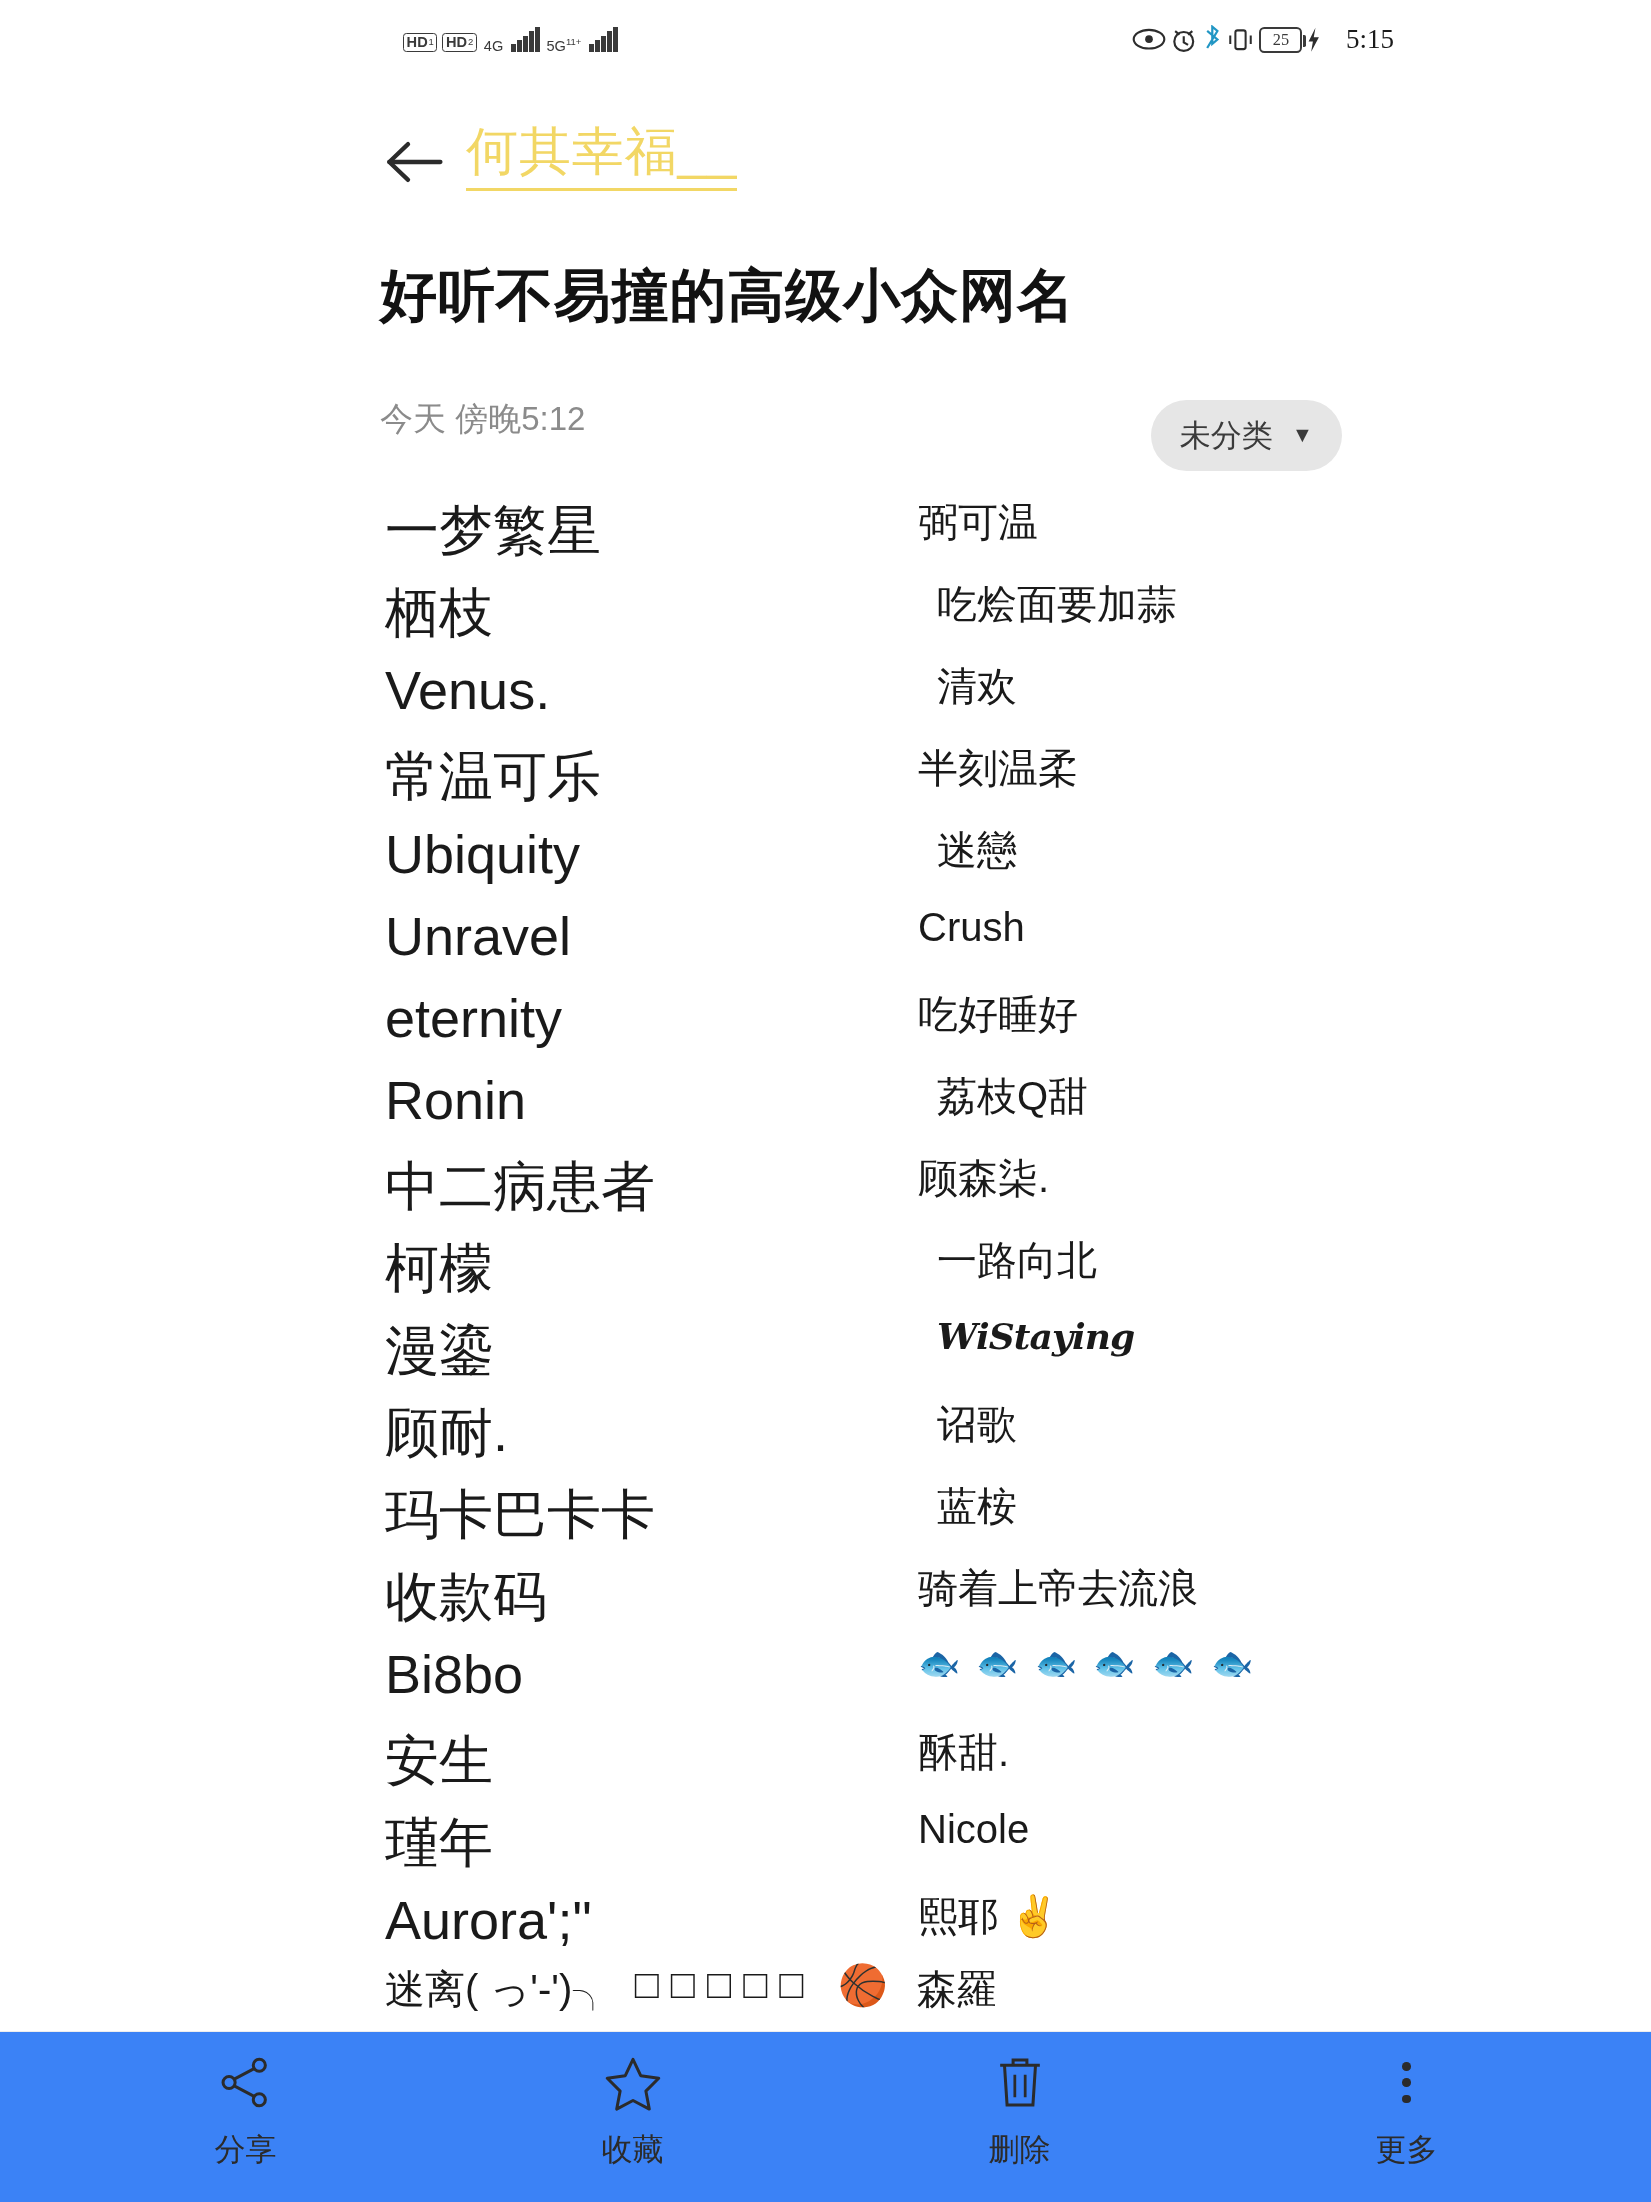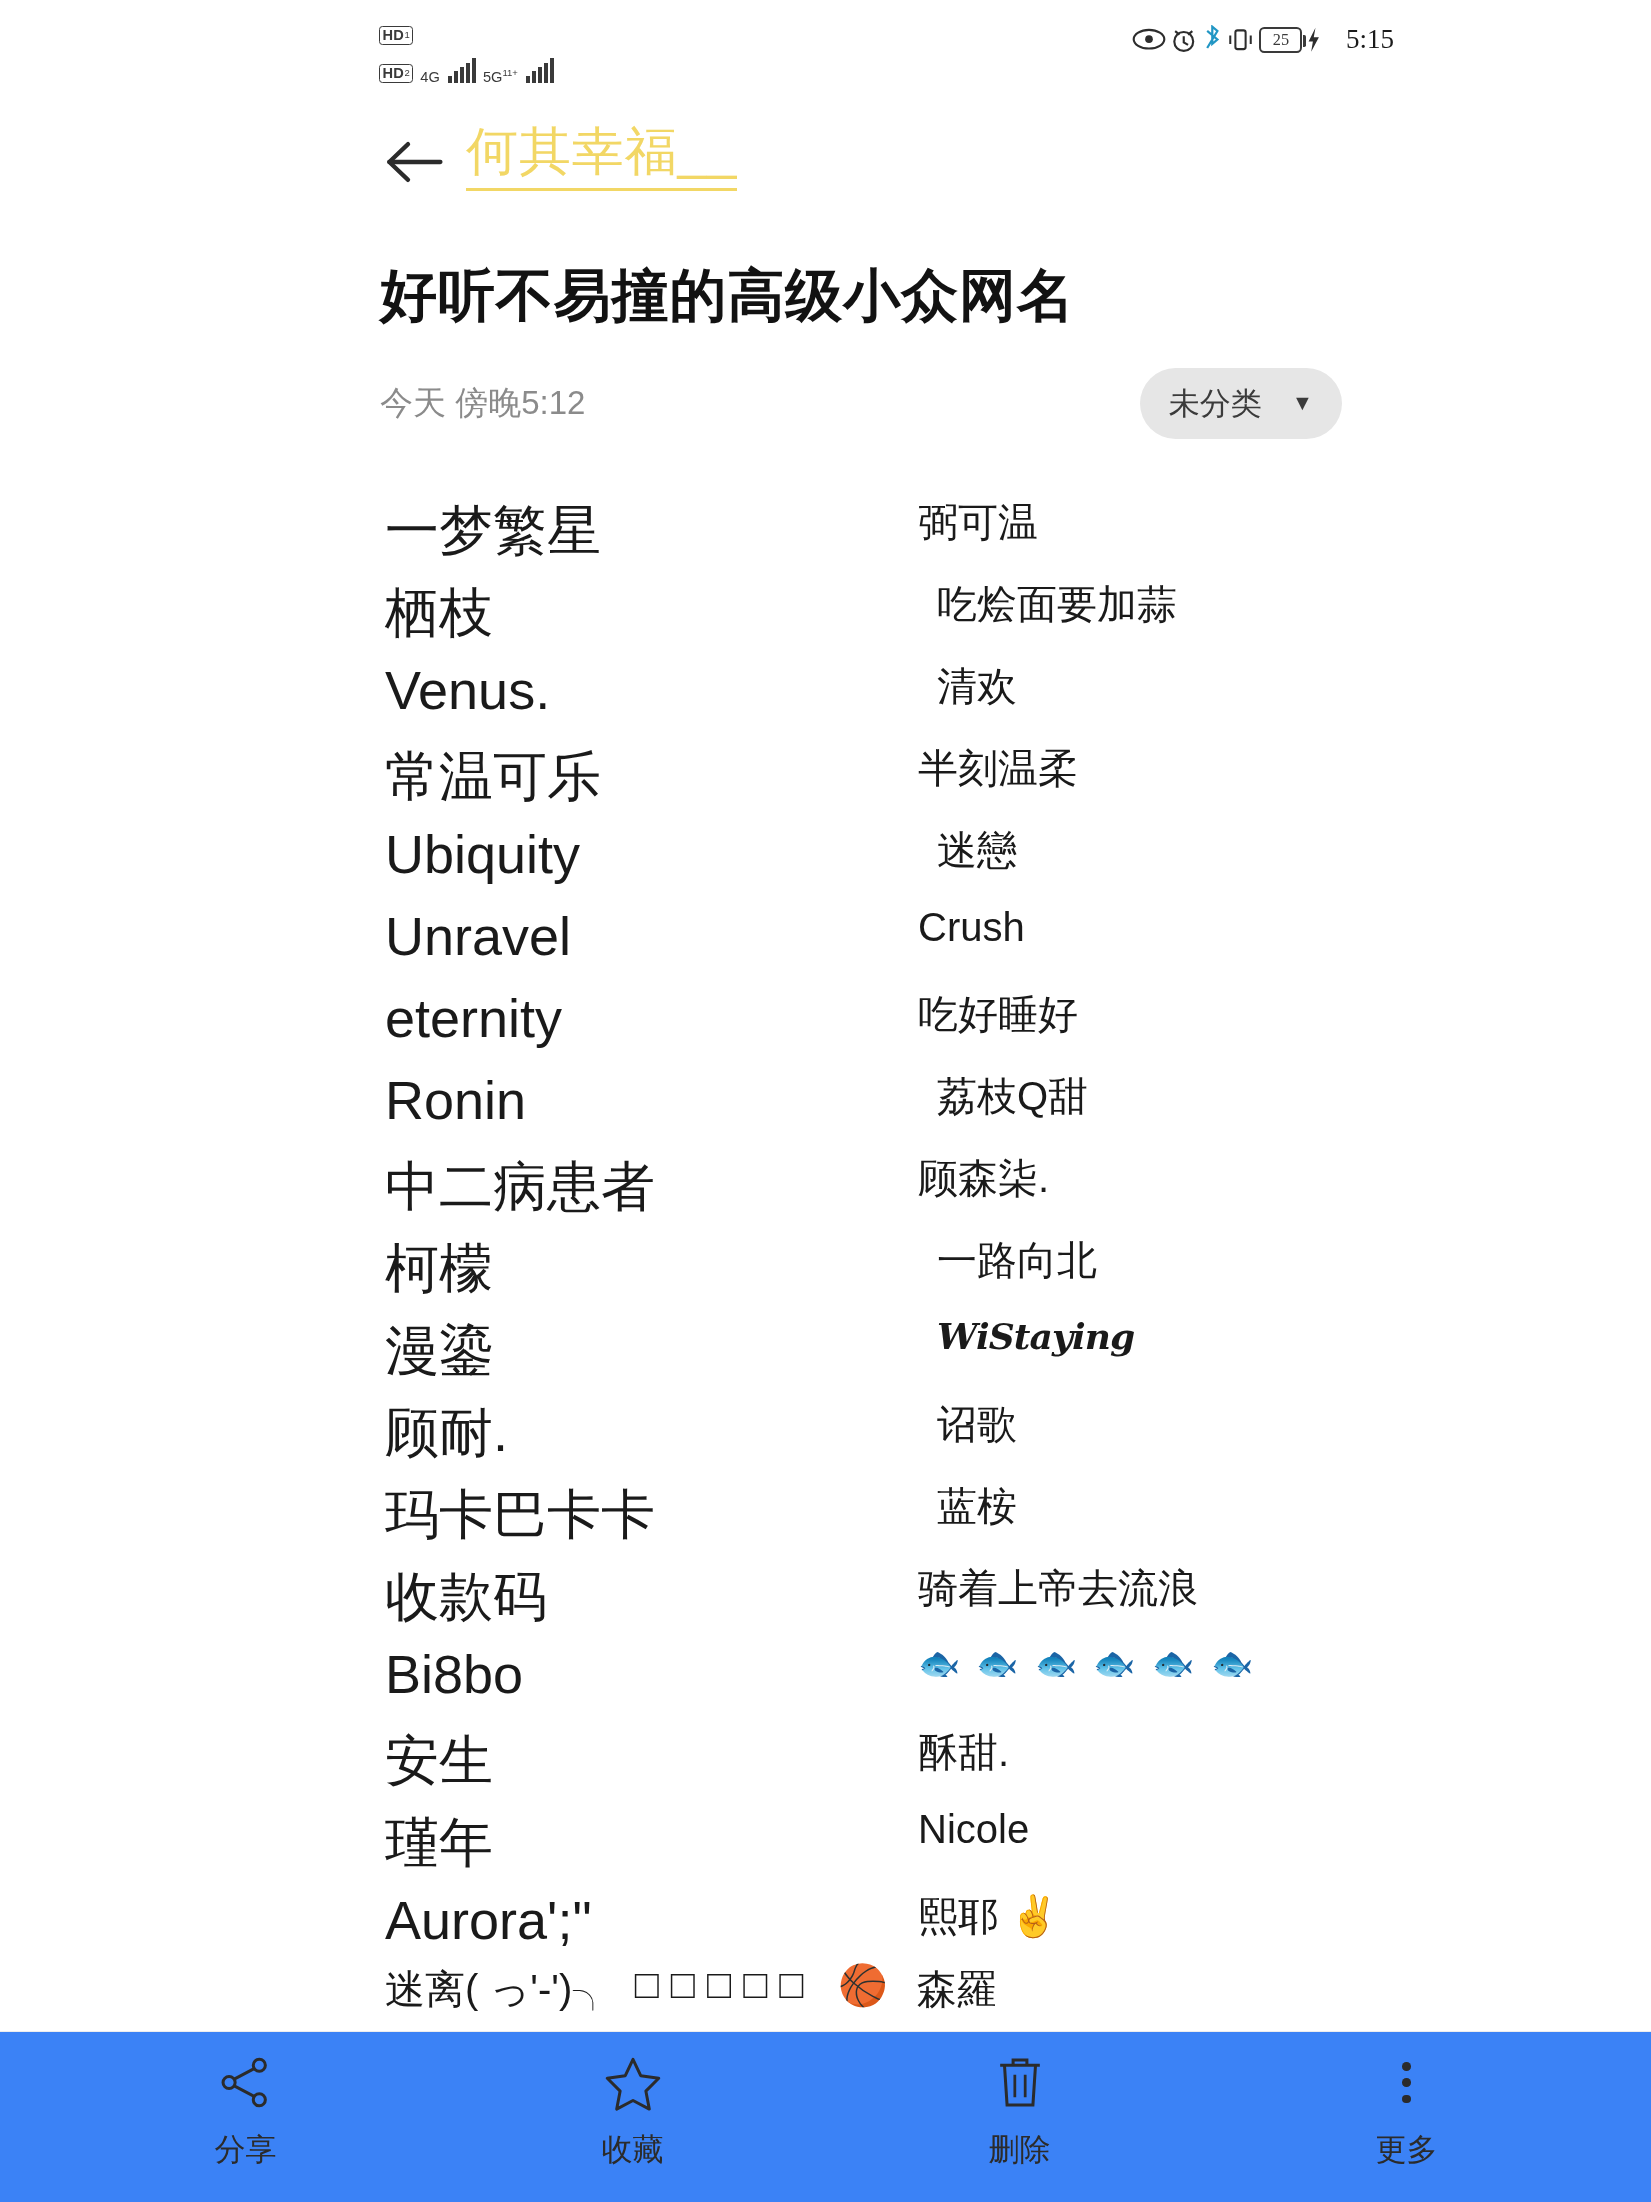--- a/index.html
+++ b/index.html
@@ -25,7 +25,7 @@
     position:absolute; left:379px; top:26px;
     display:flex; align-items:flex-end; gap:6.9px;
   }
-  .hd-stack { display:flex; flex-direction:column; gap:19px; }
+  .hd-stack { display:flex; flex-direction:row; gap:5px;margin-left:24px; }
   .hd-box {
     border:1.7px solid #3a3a3a; border-radius:3.4px;
     font-size:14.6px; line-height:14.6px; padding:0.9px 2.6px 1.7px 2.6px;

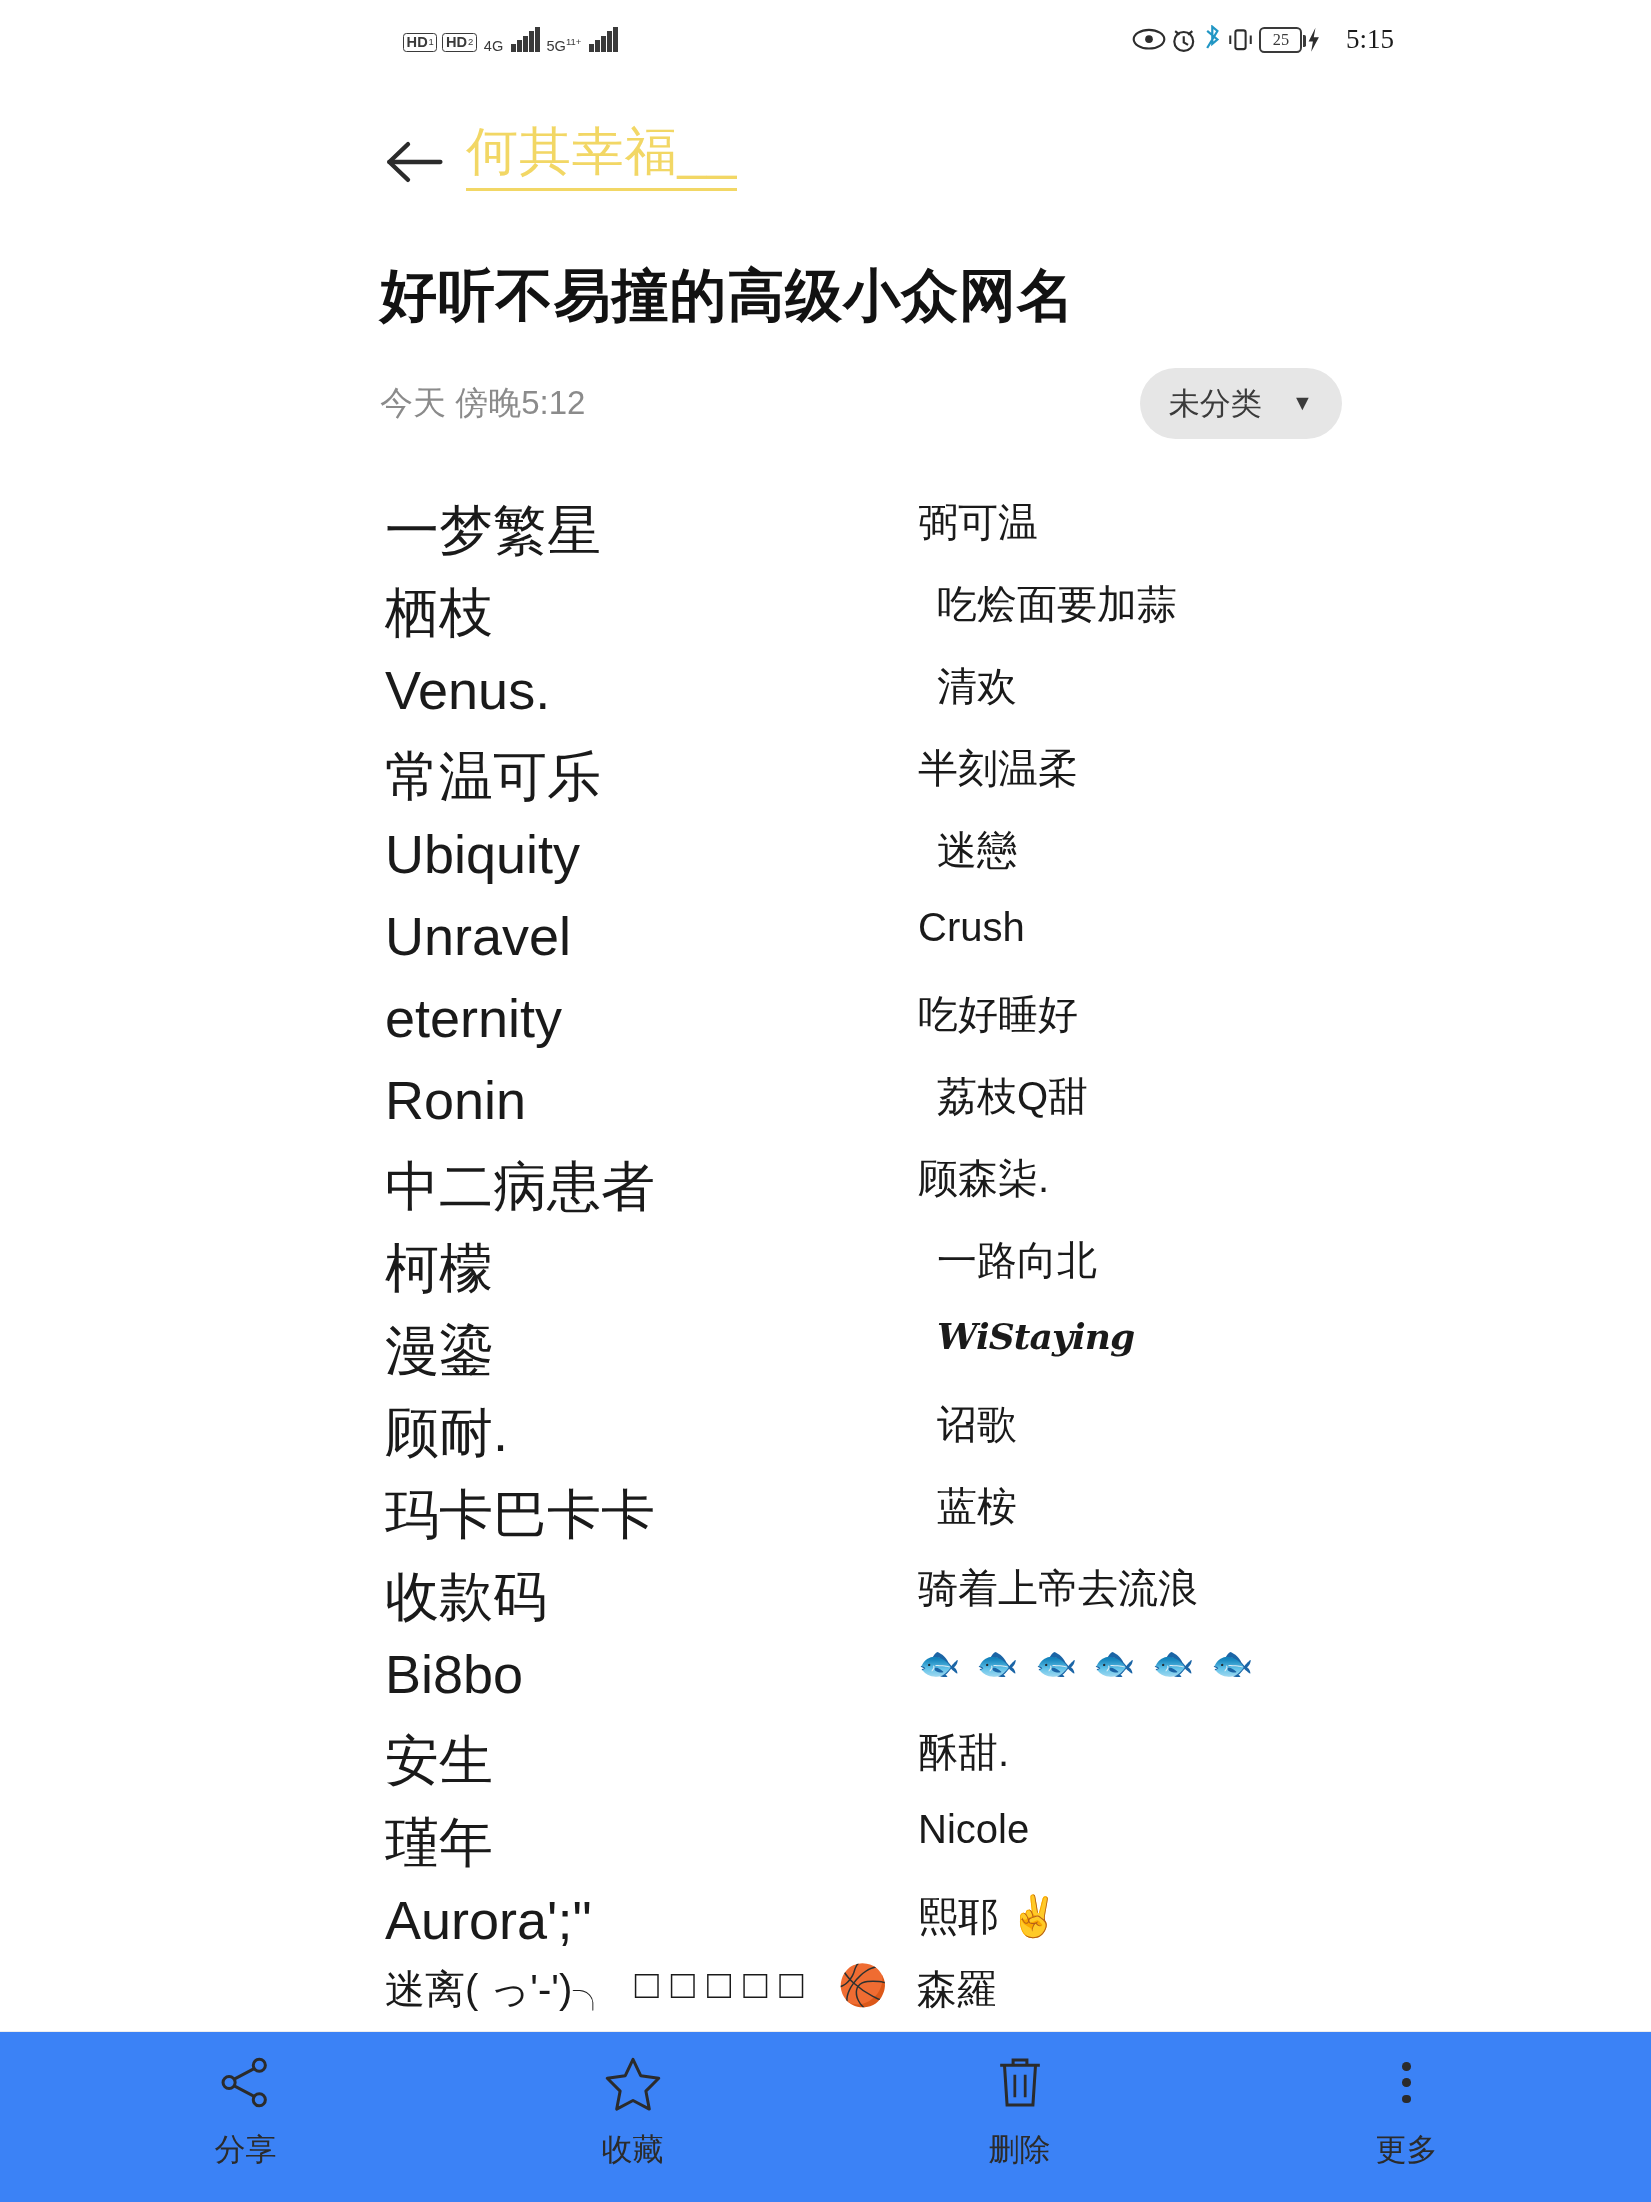--- a/index.html
+++ b/index.html
@@ -88,7 +88,7 @@
   .chip {
     background:#e6e6e6; color:#3b3b3b;
     border-radius:41px; padding:14.6px 29px;
-    font-size:31px; display:flex; align-items:center; gap:30px;
+    font-size:31px; display:flex; align-items:center; gap:19px;margin-top:32px;
   }
   .chip .caret { font-size:21.5px; color:#3b3b3b; }
 

